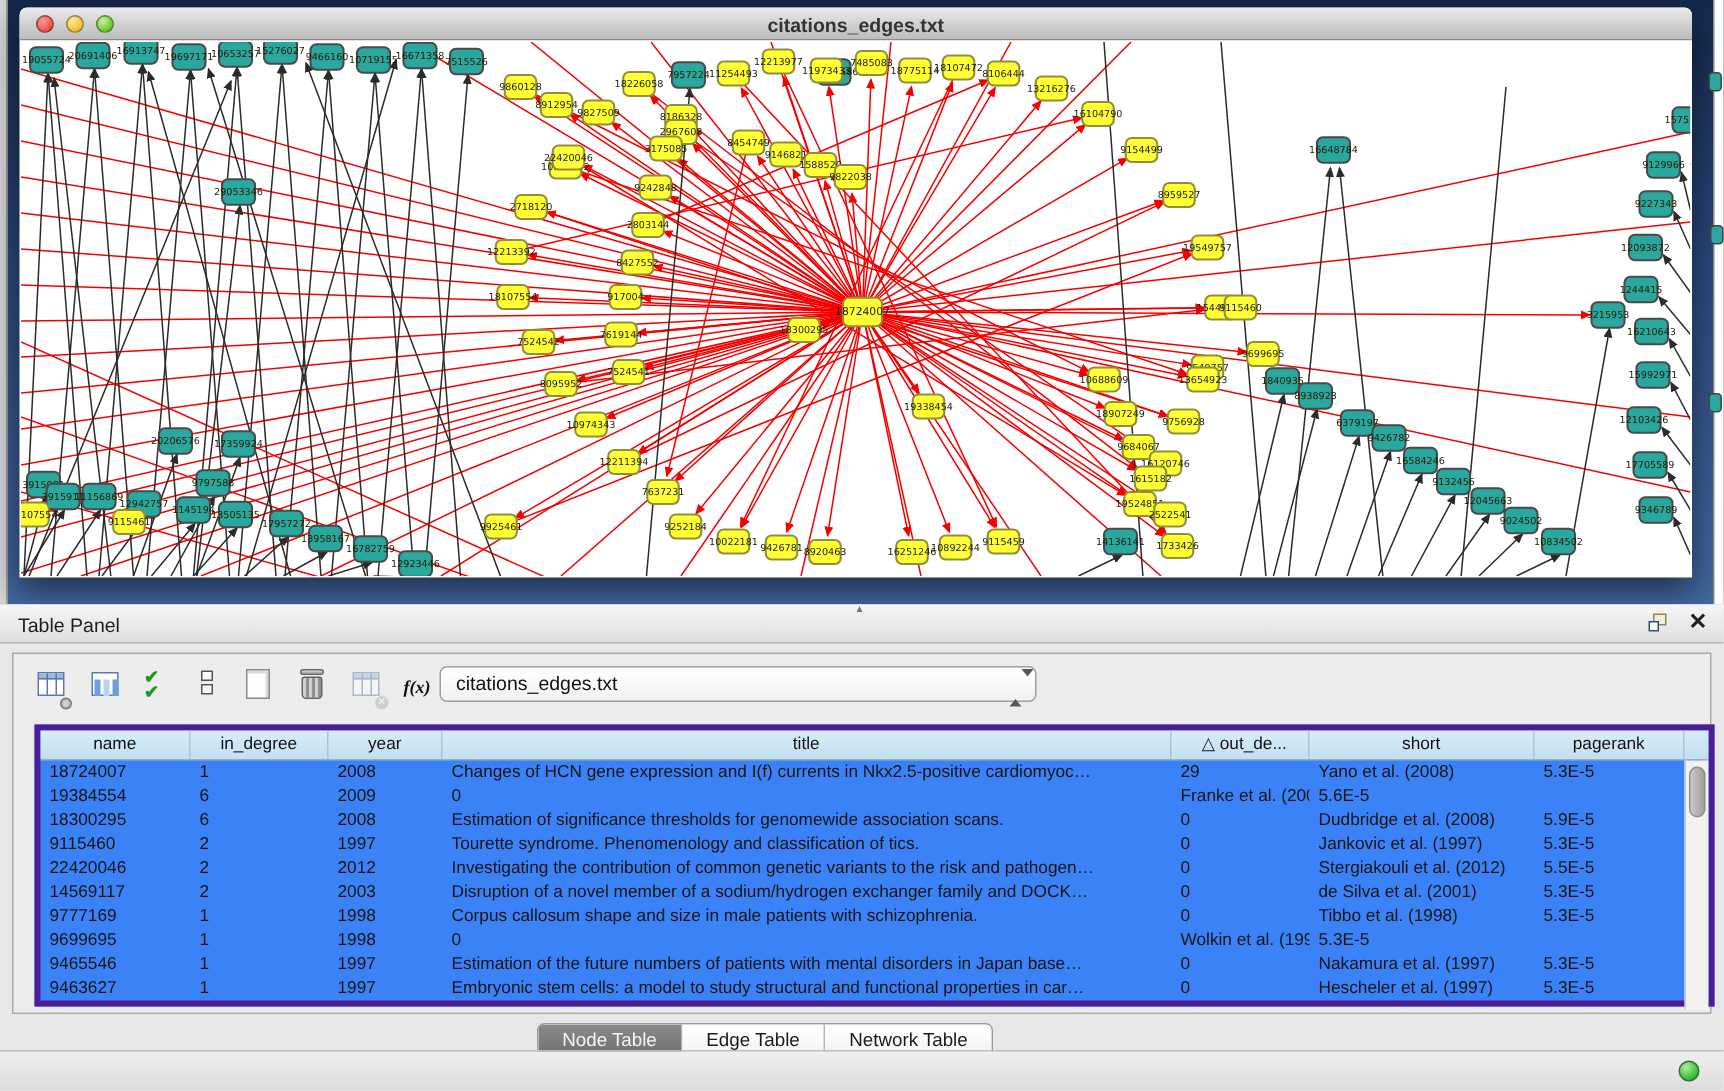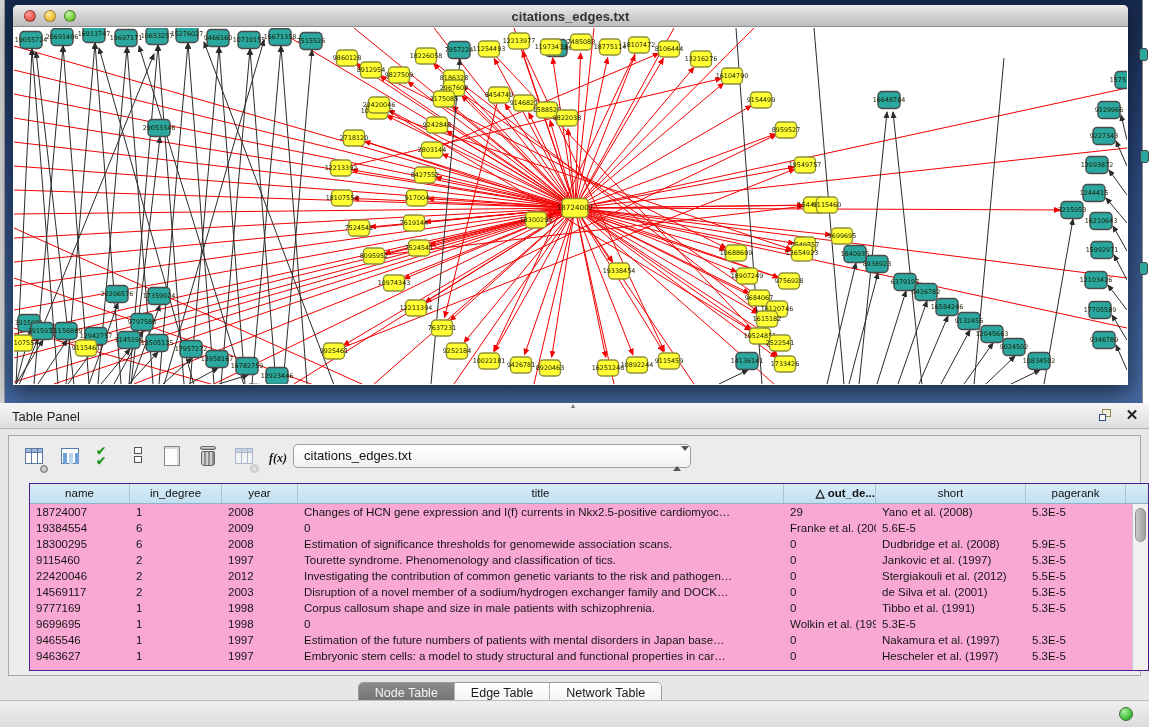--- a/index.html
+++ b/index.html
@@ -63,7 +63,7 @@
   #combo-arrows .dn { width:0; height:0; border-left:4px solid transparent; border-right:4px solid transparent; border-top:5px solid #555;}
 
   
-  #data-table { left:20px; top:47px; width:1120px; height:188px; background:#f9a8d4; border:1px solid #4c1d95; }
+  #data-table { left:14px; top:47px; width:1120px; height:188px; background:#3b82f6; border:4px solid #4c1d95; }
   .tgrid { display:grid; grid-template-columns:100px 92px 76px 486px 92px 150px 100px 1fr; }
   #thead { height:20px; background:linear-gradient(#d8ecf8,#c2dff0); border-bottom:1px solid #8fb2c6; }
   #thead .th { font-size:11.5px; color:#111; text-align:center; line-height:19px; border-right:1px solid #a9c4d4;

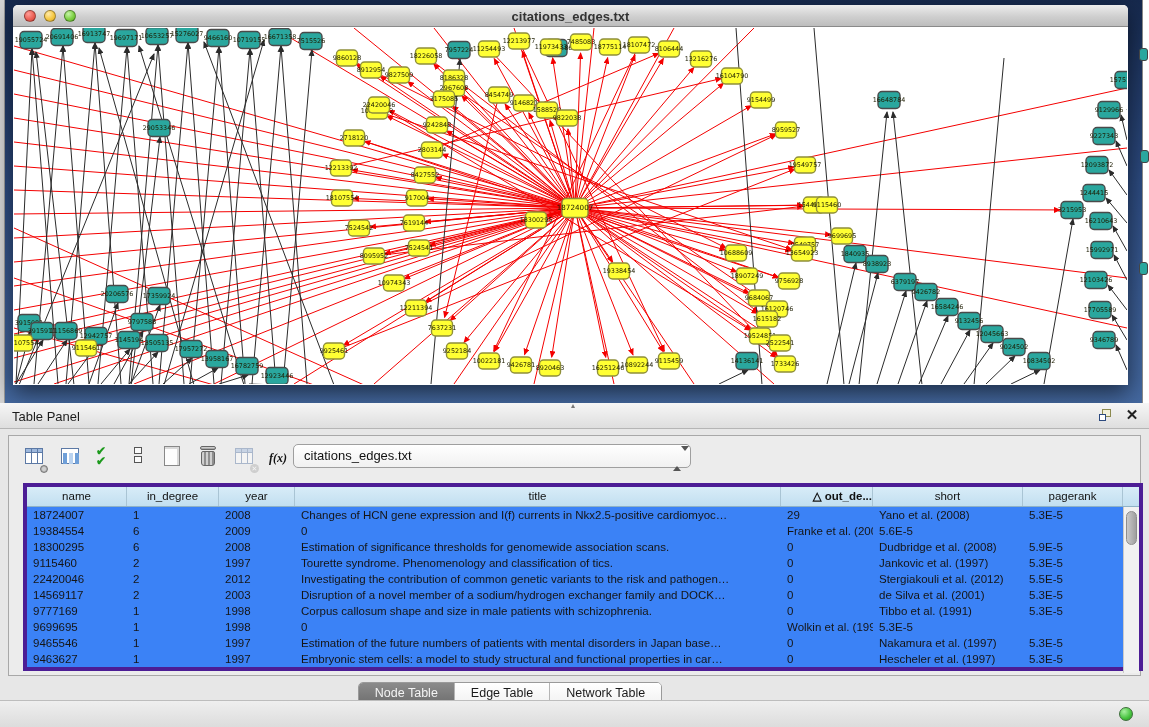--- a/index.html
+++ b/index.html
@@ -68,7 +68,7 @@
   #thead { height:20px; background:linear-gradient(#d8ecf8,#c2dff0); border-bottom:1px solid #8fb2c6; }
   #thead .th { font-size:11.5px; color:#111; text-align:center; line-height:19px; border-right:1px solid #a9c4d4;
      overflow:hidden; white-space:nowrap; }
-  #thead .th.sorted { text-align:right; padding-left:6px;font-weight:bold; }
+  #thead .th.sorted { text-align:center; padding-left:6px; }
   #tbody { position:absolute; left:0; top:20px; width:1102px; height:166px; overflow:hidden; }
   .tr { height:16px; }
   .td { font-size:11.5px; color:#151515; line-height:16px; padding-left:6px; white-space:nowrap; overflow:hidden; }

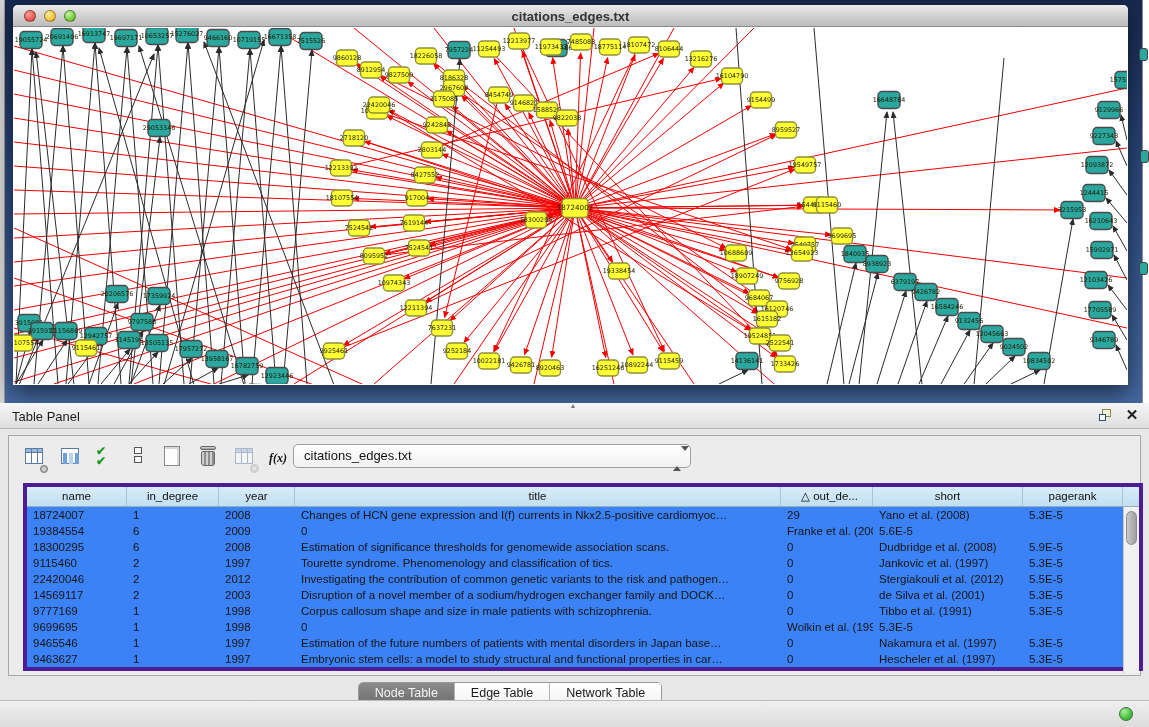--- a/index.html
+++ b/index.html
@@ -900,7 +900,7 @@
             <div class="td">1998</div>
             <div class="td">Corpus callosum shape and size in male patients with schizophrenia.</div>
             <div class="td">0</div>
-            <div class="td">Tibbo et al. (1991)</div>
+            <div class="td">Tibbo et al. (1998)</div>
             <div class="td">5.3E-5</div>
           </div>
           <div class="tr tgrid">

